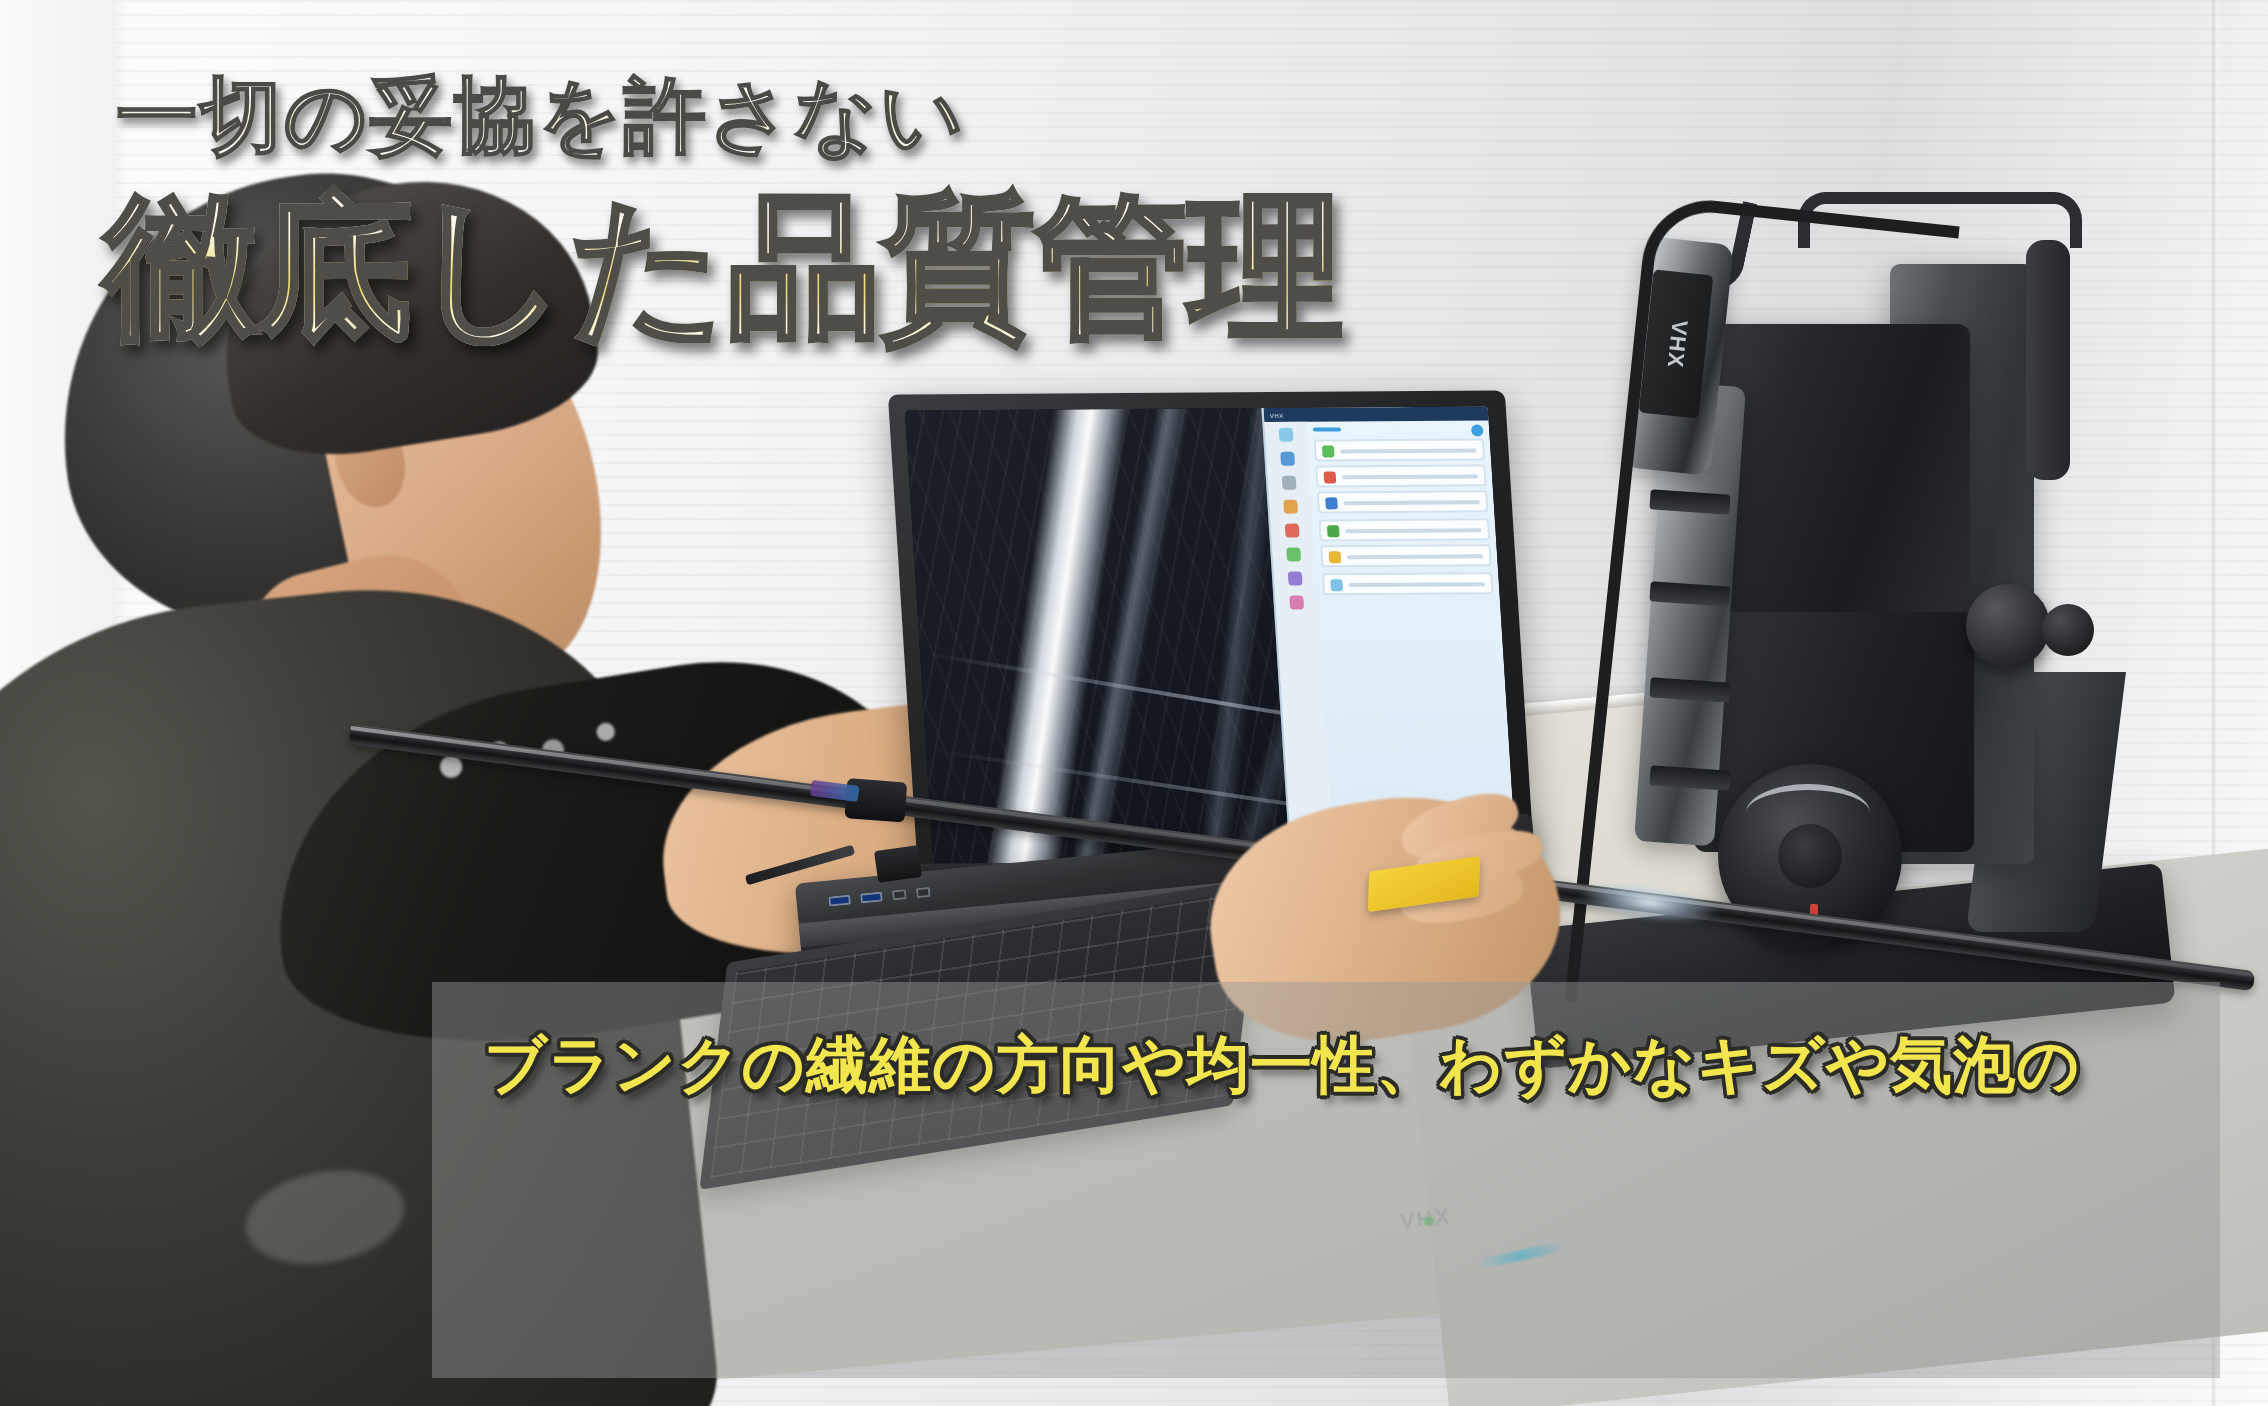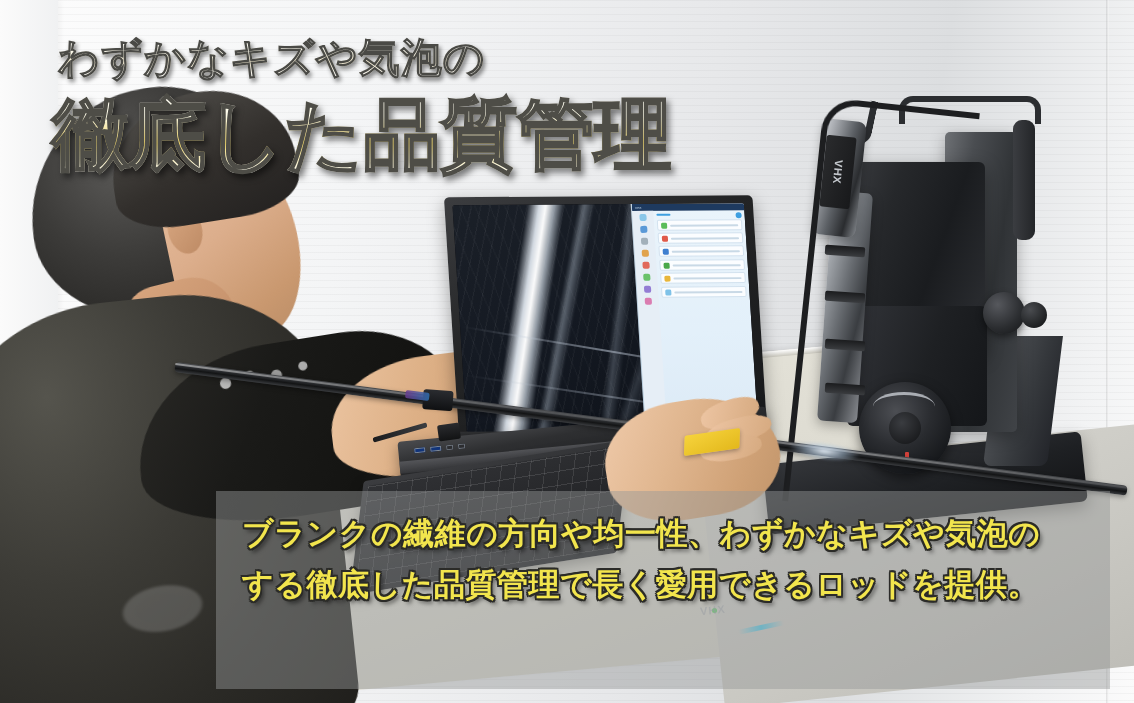--- a/index.html
+++ b/index.html
@@ -641,7 +641,7 @@
   <div class="vhx-logo2">VHX</div>
 
   <div class="headings">
-    <div class="kicker">わずかなキズや気泡の</div>
+    <div class="kicker">一切の妥協を許さない</div>
     <div class="headline">徹底した品質管理</div>
   </div>
 

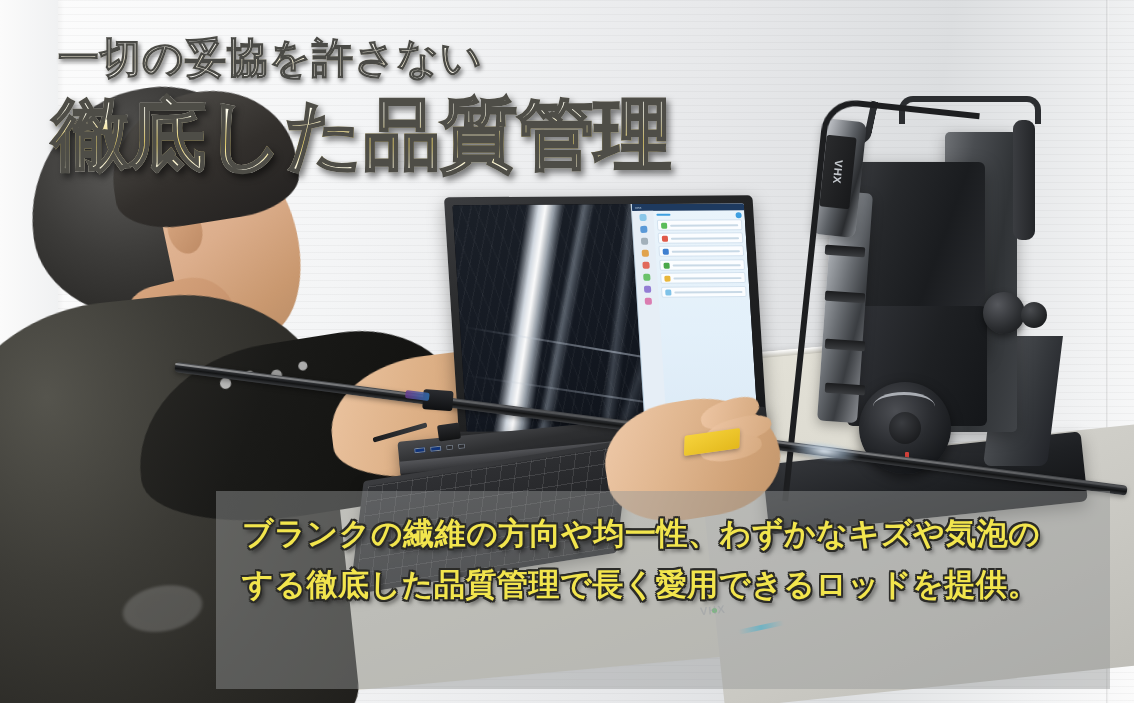--- a/index.html
+++ b/index.html
@@ -647,7 +647,6 @@
 
   <div class="caption">
     <p>ブランクの繊維の方向や均一性、わずかなキズや気泡の</p>
-    <p>する徹底した品質管理で長く愛用できるロッドを提供。</p>
   </div>
 
 </div>

